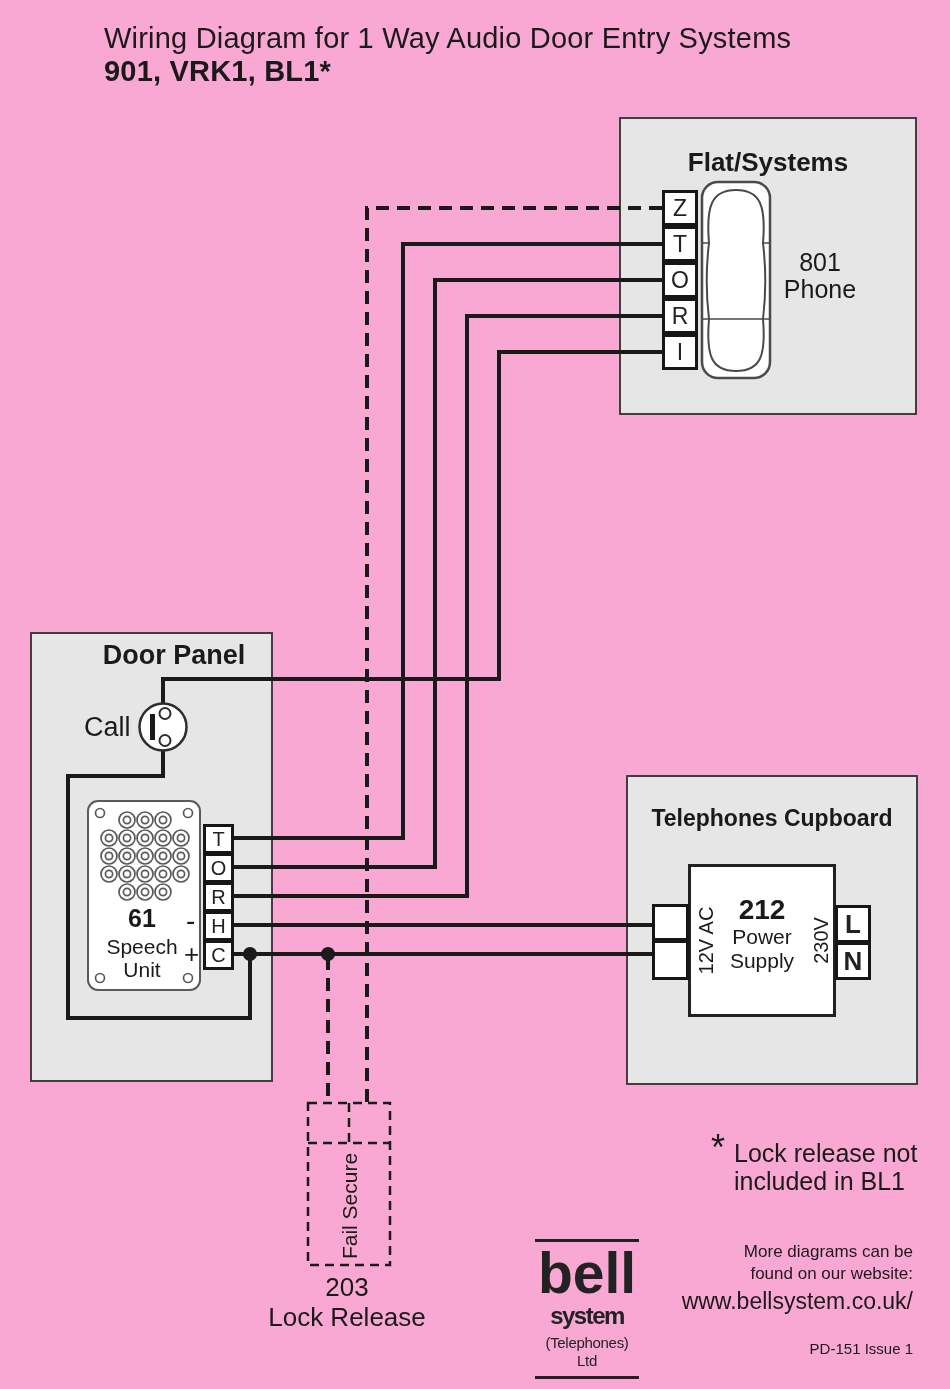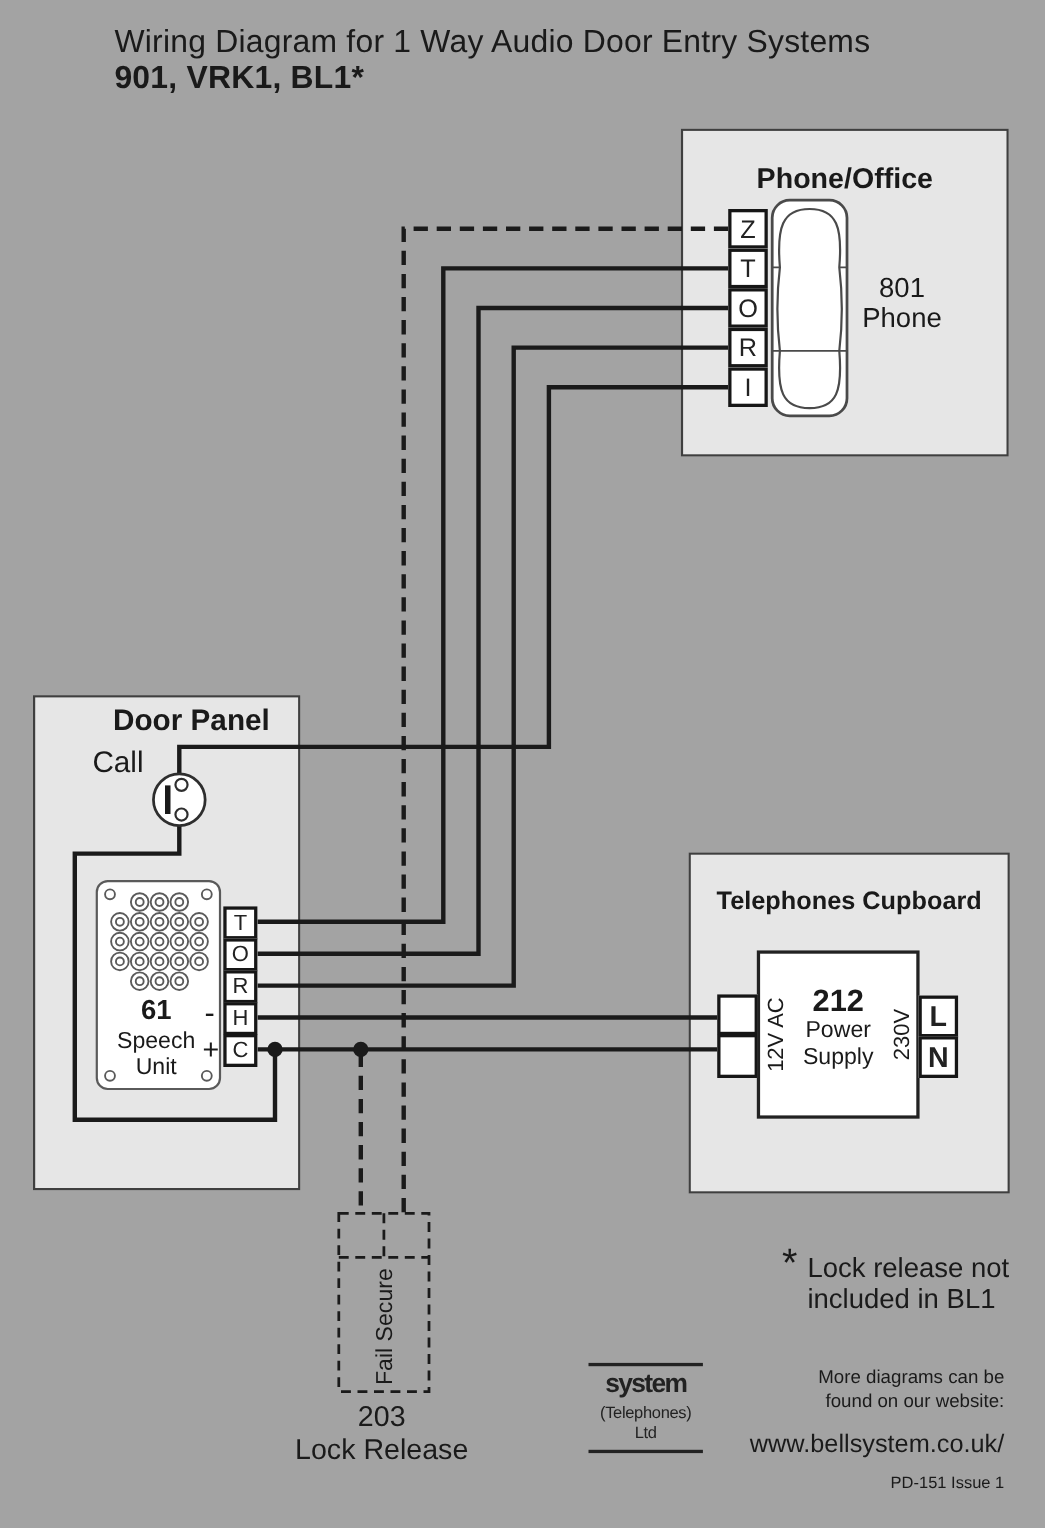--- a/index.html
+++ b/index.html
@@ -4,7 +4,7 @@
 <style>
   html,body { margin:0; padding:0; background:#fff; }
   .page {
-    position:relative; width:950px; height:1389px; background:#a3a3a3;
+    position:relative; width:950px; height:1389px; background:#f9a8d4;
     font-family:"Liberation Sans", sans-serif; color:#1a1a1a; overflow:hidden;
   }
   .gray-box { position:absolute; background:#e6e6e6; border:2px solid #3f3f3f; box-sizing:border-box; z-index:1; }

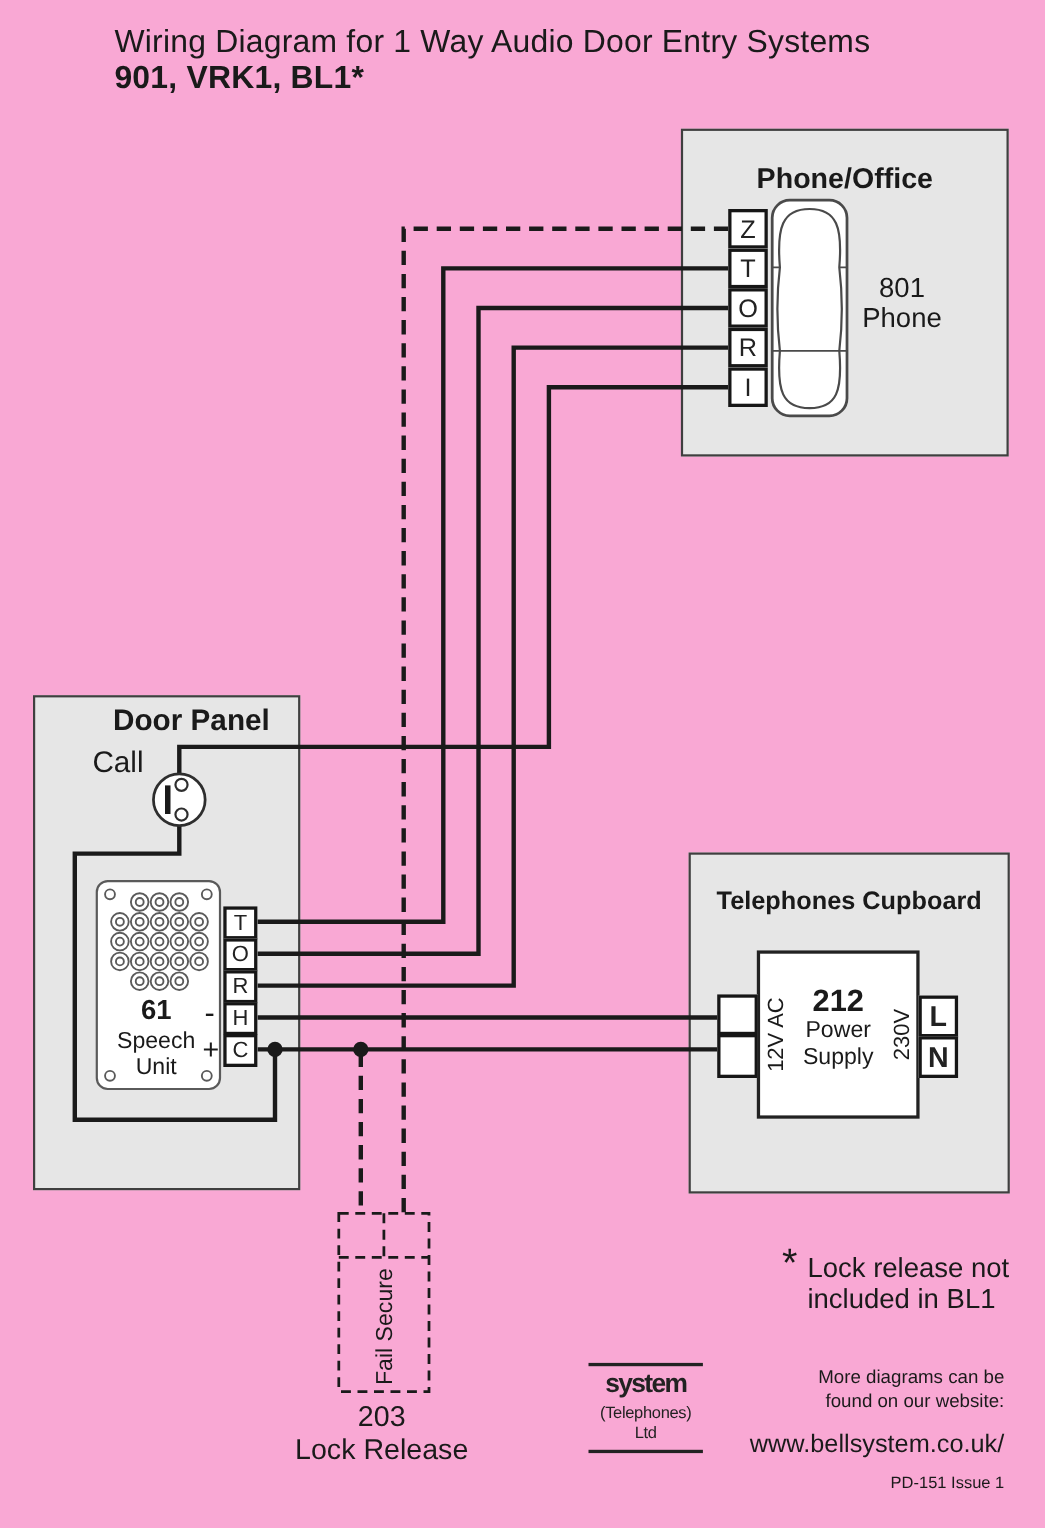--- a/index.html
+++ b/index.html
@@ -138,7 +138,7 @@
     </g>
   </svg>
 
-  <div class="lbl box-title center" style="left:619px; top:147px; width:298px; font-size:26px;">Phone/Office</div>
+  <div class="lbl box-title center" style="left:619px; top:147px; width:298px; font-size:26px;">Flat/Systems</div>
   <div class="term fo-term" style="top:190px;">Z</div>
   <div class="term fo-term" style="top:226px;">T</div>
   <div class="term fo-term" style="top:262px;">O</div>

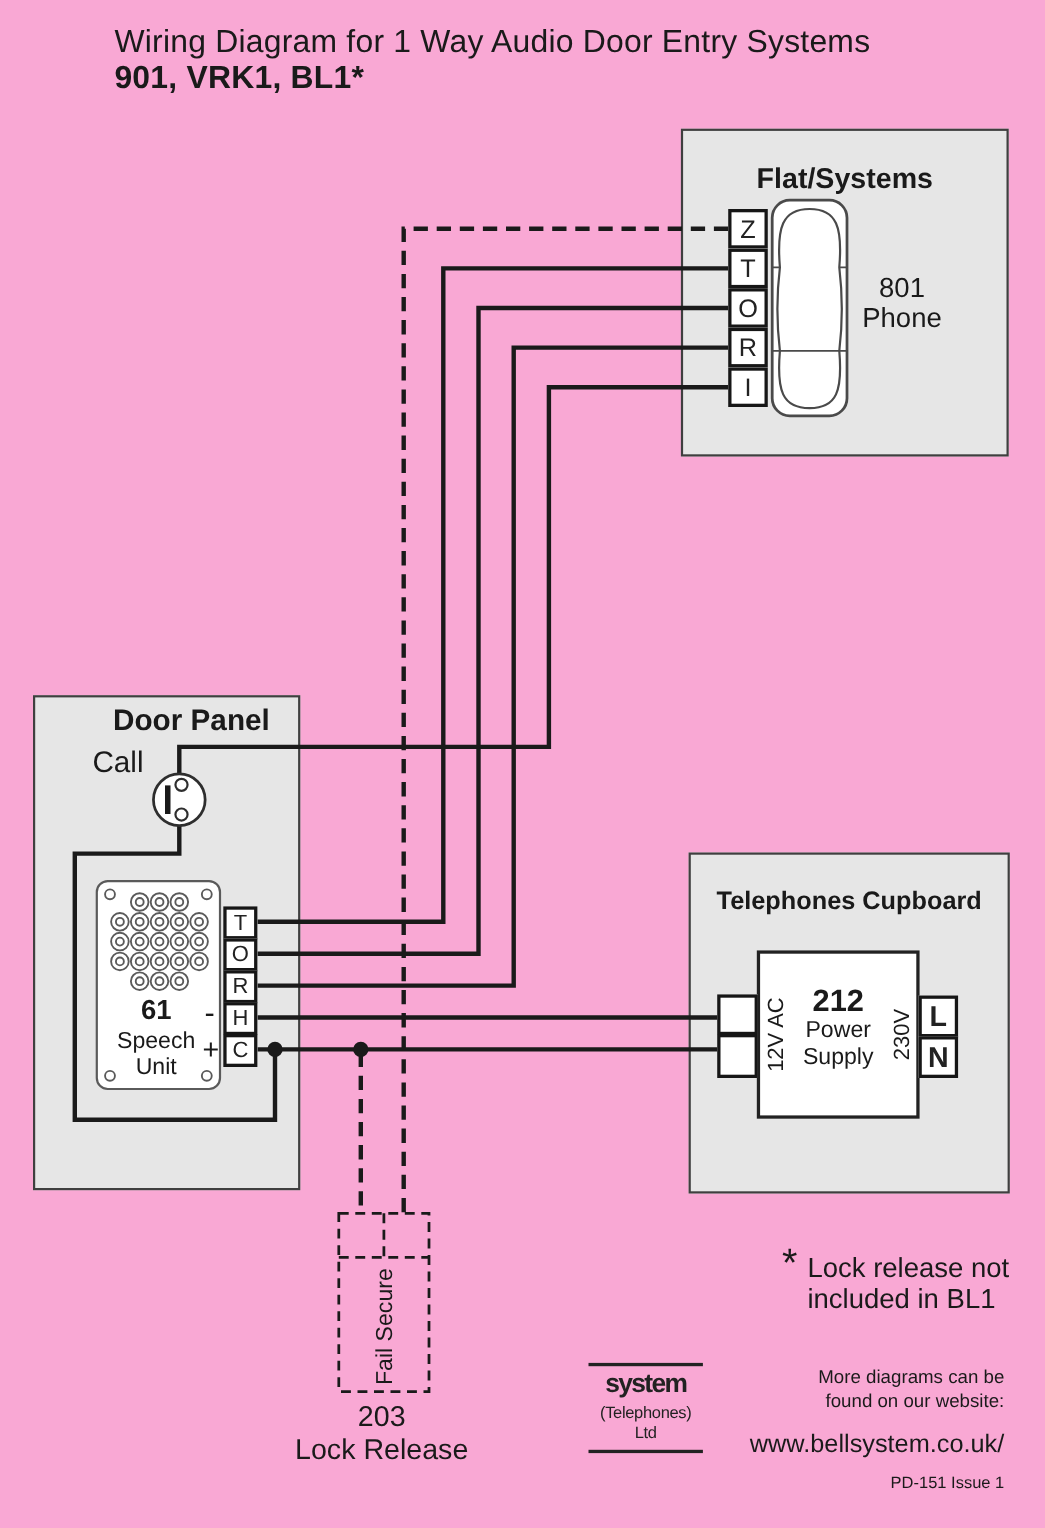--- a/index.html
+++ b/index.html
@@ -150,7 +150,7 @@
   </div>
 
   <div class="lbl box-title center" style="left:30px; top:640px; width:288px; font-size:27px;">Door Panel</div>
-  <div class="lbl" style="left:84px; top:678px; font-size:27px;">Call</div>
+  <div class="lbl" style="left:84px; top:712px; font-size:27px;">Call</div>
   <div class="lbl center" style="left:92px; top:905px; width:100px; z-index:3;">
     <div class="bold" style="font-size:25px; line-height:27px;text-align:center;">61</div>
     <div style="font-size:21px; line-height:23px; margin-top:3px;">Speech</div>

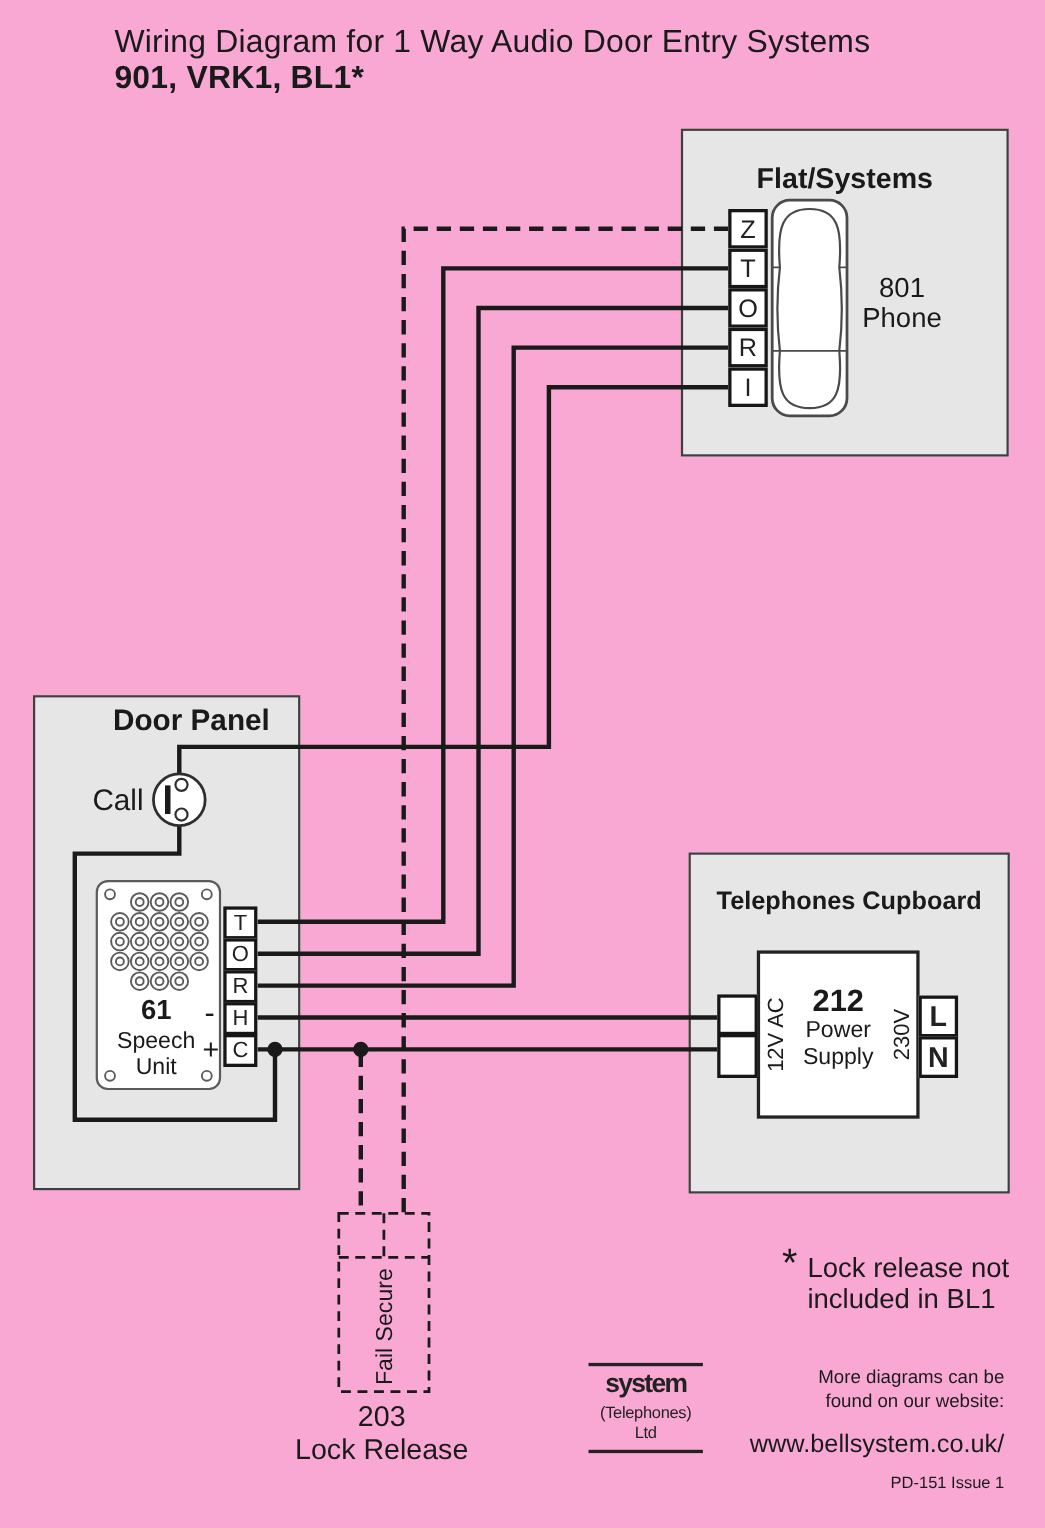--- a/index.html
+++ b/index.html
@@ -202,6 +202,7 @@
 
   <div class="logo" style="left:535px; top:1239px;">
     <div class="rule"></div>
+    <div class="l1">bell</div>
     <div class="l2">system</div>
     <div class="l3">(Telephones) Ltd</div>
     <div class="rule"></div>

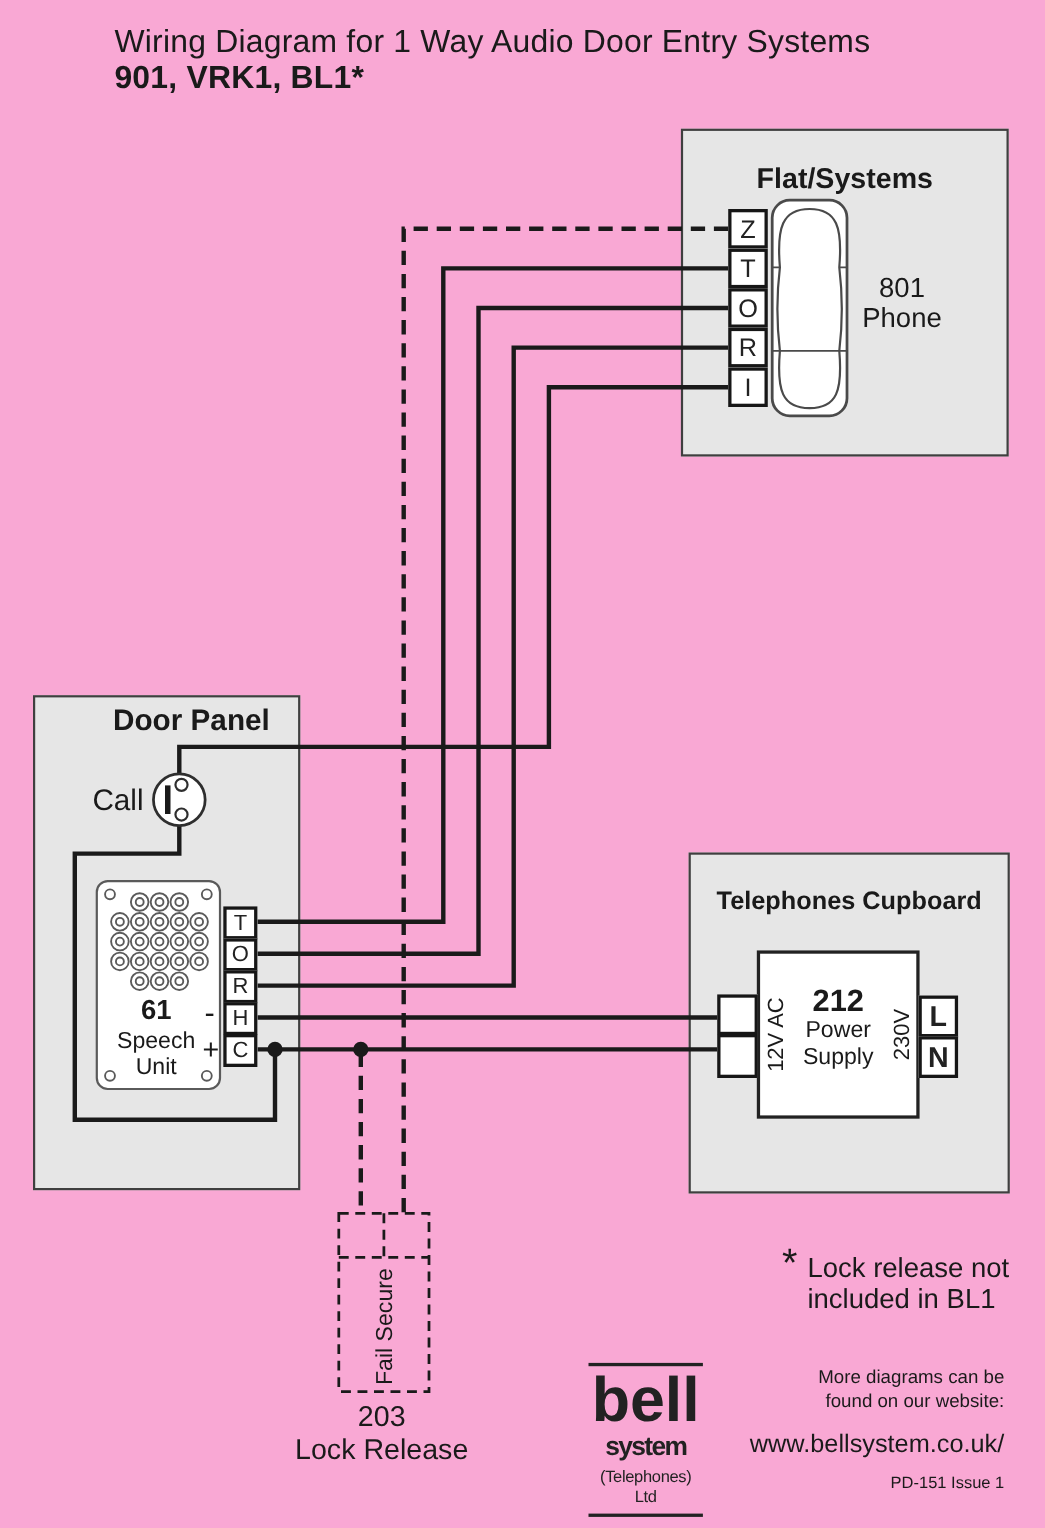--- a/index.html
+++ b/index.html
@@ -31,7 +31,7 @@
   .footnote .fn-lines { font-size:25px; line-height:28px; }
   .website { position:absolute; z-index:3; text-align:right; }
   .website .wline { font-size:17px; line-height:22px; }
-  .website .wurl { font-size:23px; line-height:26px; margin-top:14px; }
+  .website .wurl { font-size:23px; line-height:26px; margin-top:3px; }
   .pdref { position:absolute; z-index:3; font-size:15px; text-align:left;padding-left:20px; }
   .logo { position:absolute; z-index:3; width:104px; text-align:center; color:#222; }
   .logo .rule { border-top:3px solid #222; width:100%; }

